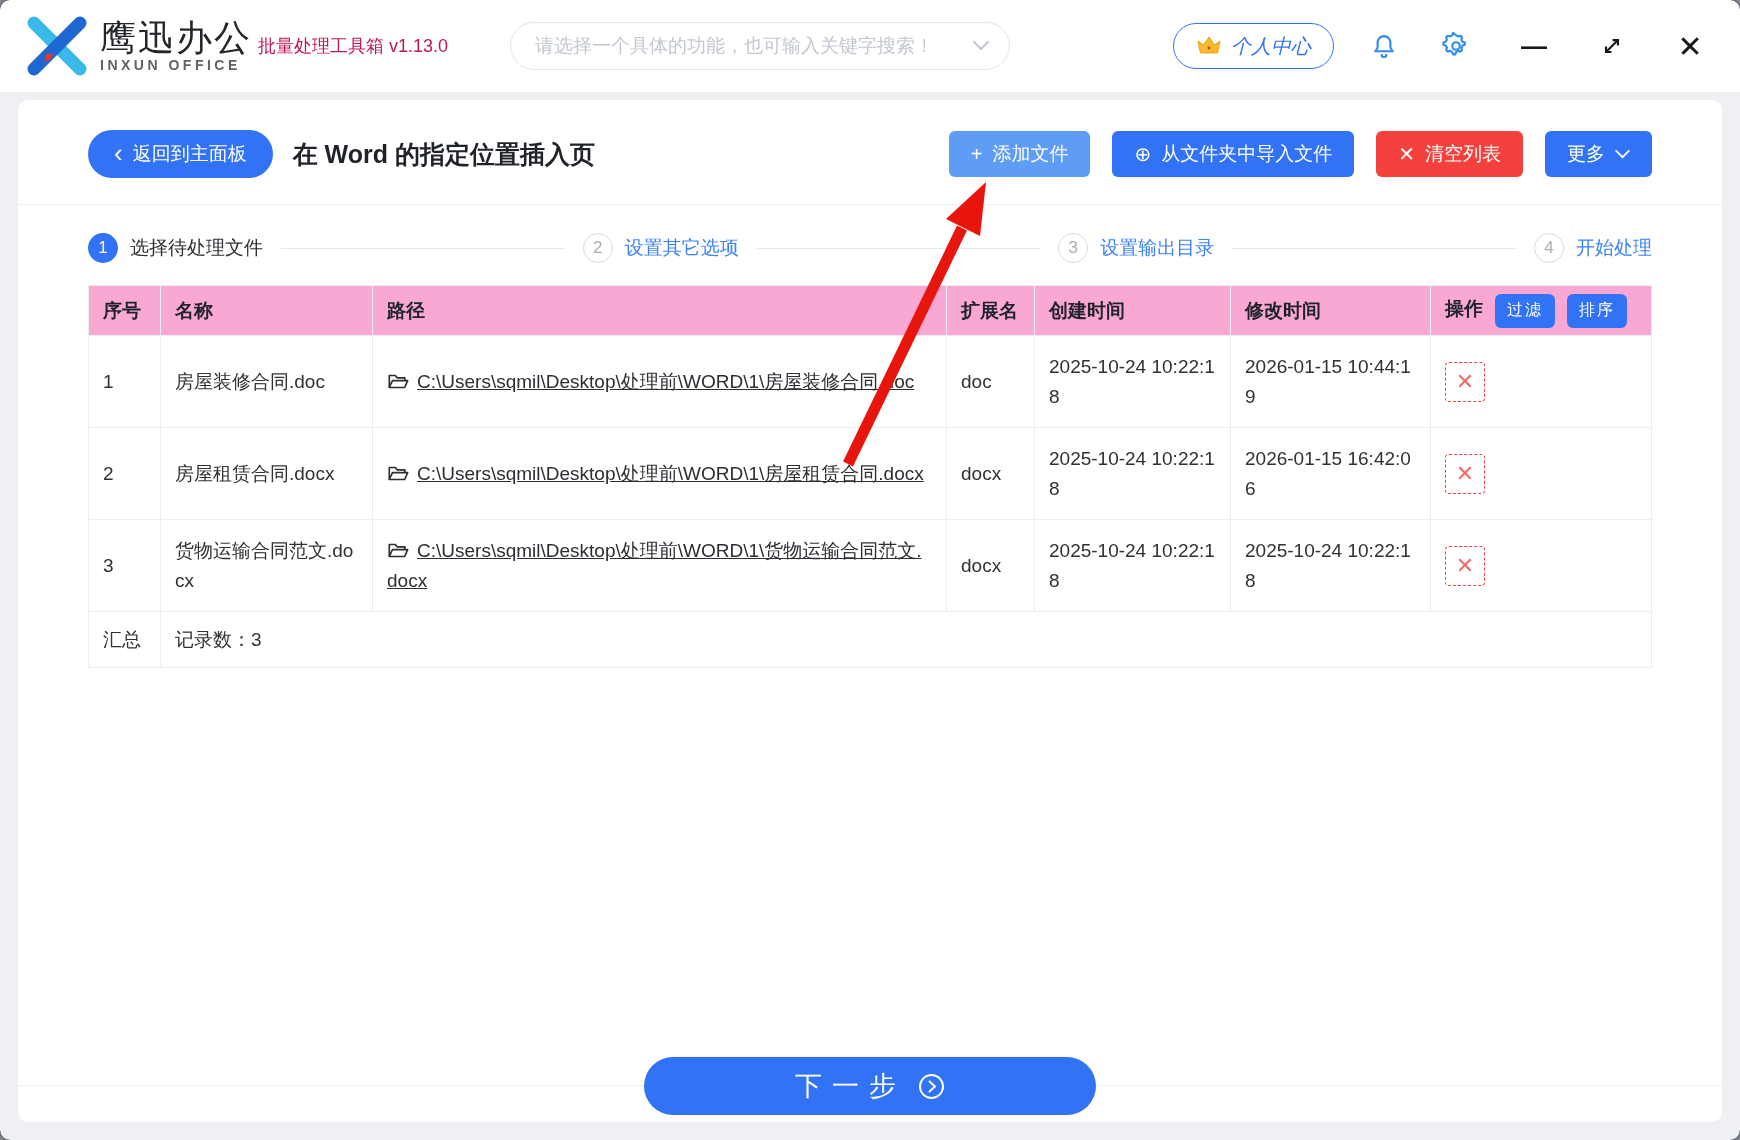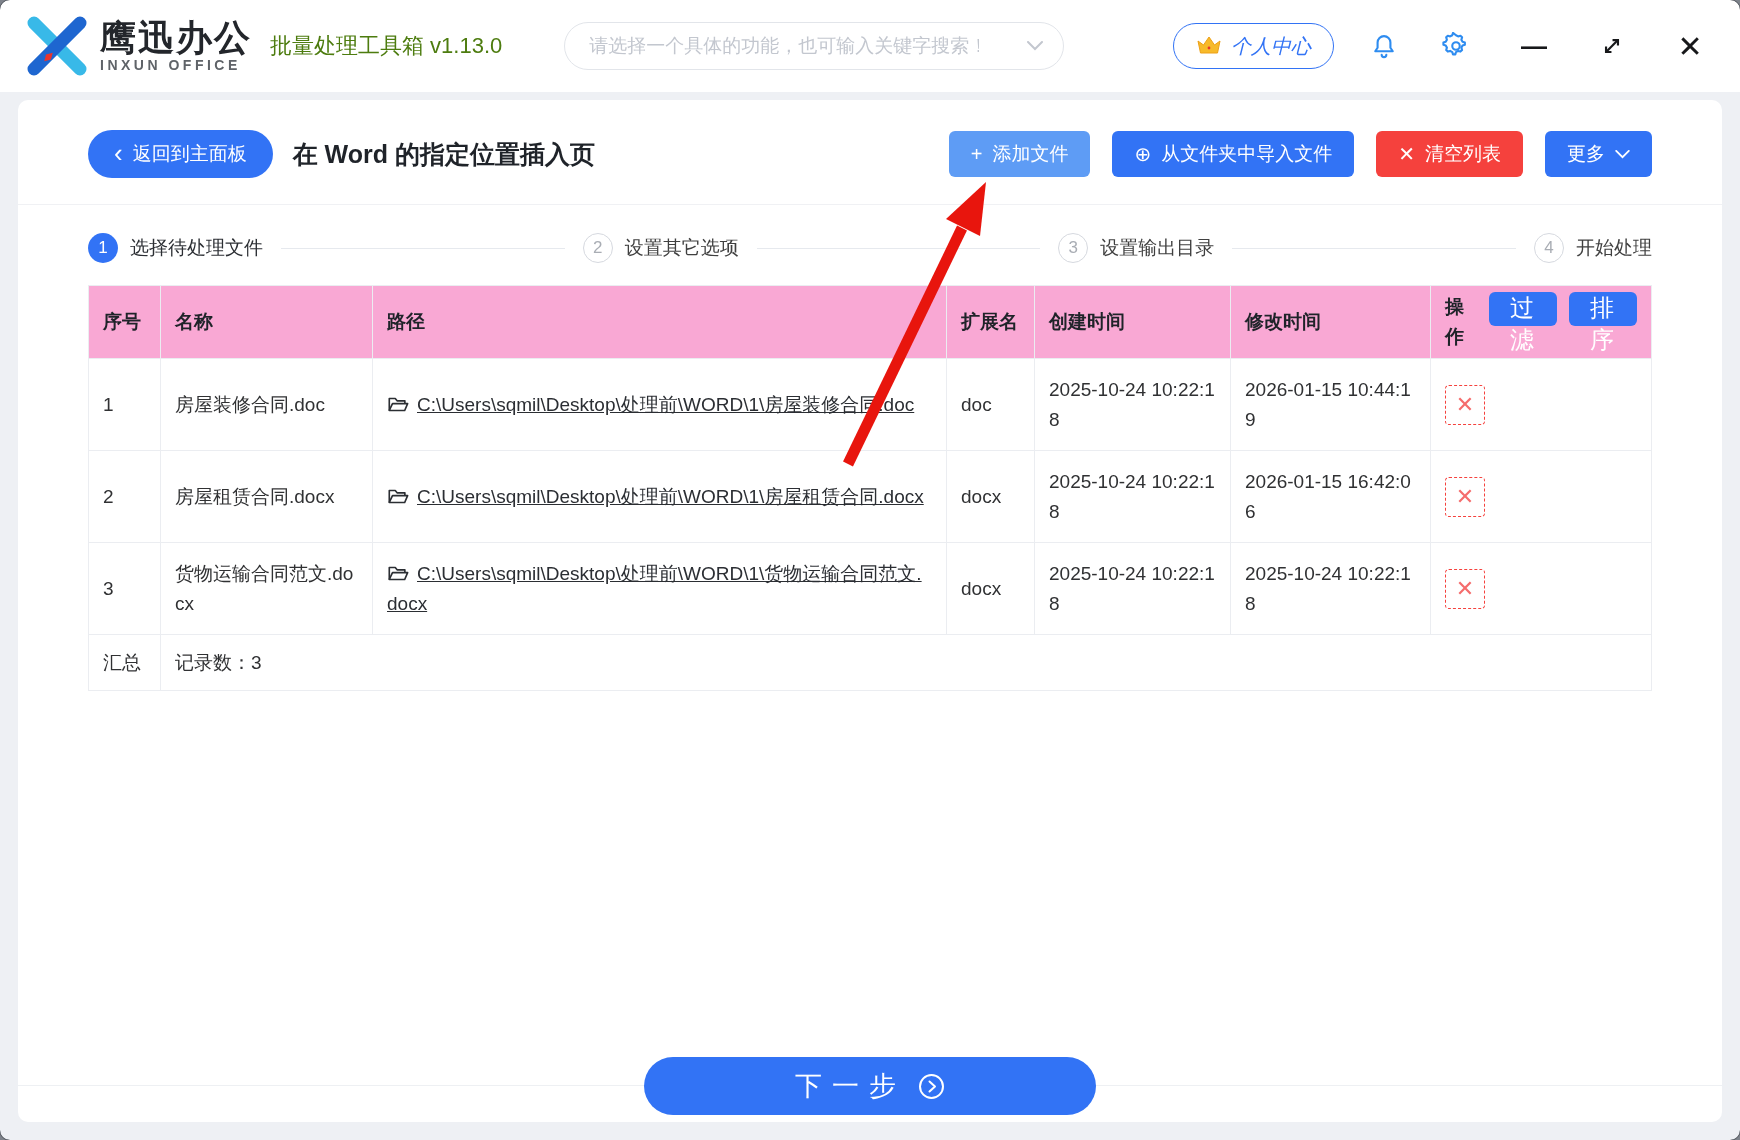--- a/index.html
+++ b/index.html
@@ -27,7 +27,7 @@
   .brand { display:flex; align-items:center; }
   .logo { width:66px; height:66px; flex:0 0 66px; }
   .brand-text { margin-left:10px; }
-  .brand-cn { font-size:36px; font-weight:bold; color:#23262b; letter-spacing:2px; line-height:38px;}
+  .brand-cn { font-size:36px; font-weight:normal; color:#23262b; letter-spacing:2px; line-height:38px;}
   .brand-en { font-size:14px; font-weight:bold; color:#5f6368; letter-spacing:3.5px; line-height:16px;}
   .toolbox-title { margin-left:18px; font-size:22px; color:#4d7c0f; }
   .search-select {

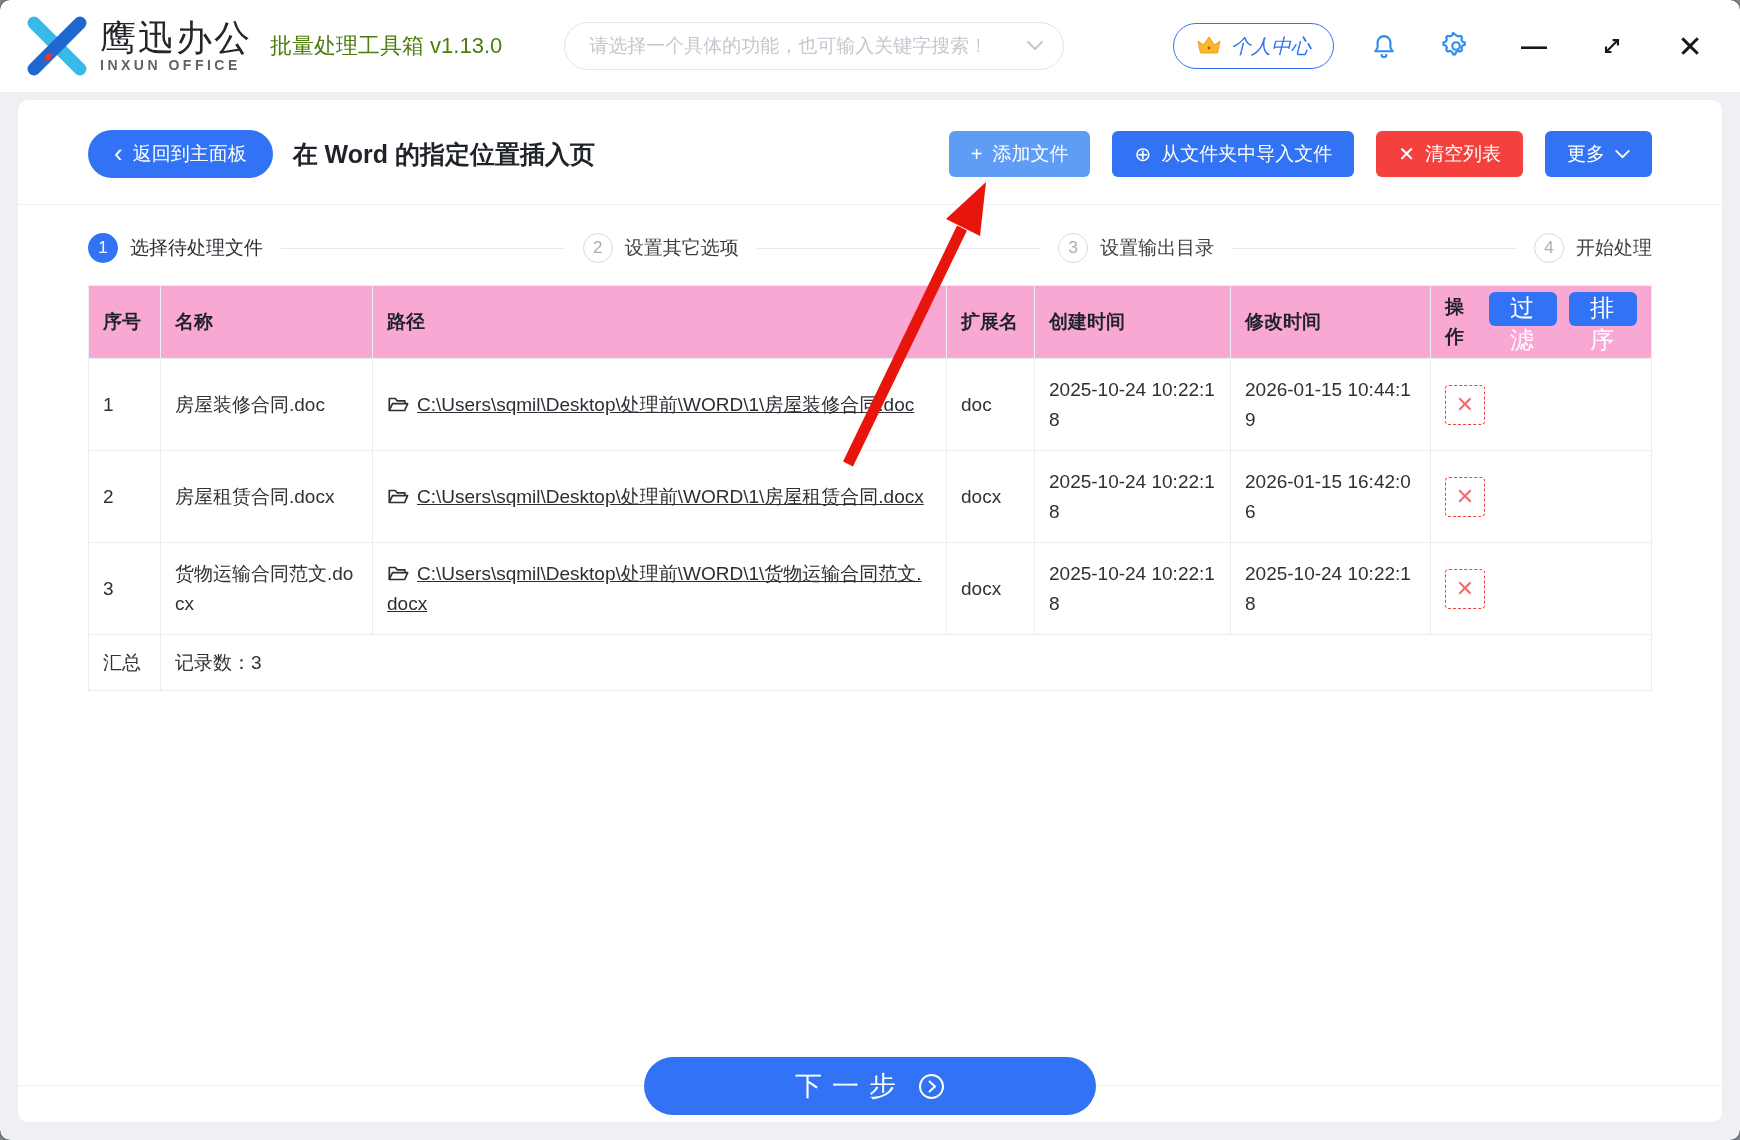--- a/index.html
+++ b/index.html
@@ -29,7 +29,7 @@
   .brand-text { margin-left:10px; }
   .brand-cn { font-size:36px; font-weight:normal; color:#23262b; letter-spacing:2px; line-height:38px;}
   .brand-en { font-size:14px; font-weight:bold; color:#5f6368; letter-spacing:3.5px; line-height:16px;}
-  .toolbox-title { margin-left:18px; font-size:22px; color:#4d7c0f; }
+  .toolbox-title { margin-left:6px; font-size:18px; color:#be185d; }
   .search-select {
     margin-left:62px; width:500px; height:48px;
     border:1px solid #e2e5ea; border-radius:24px;

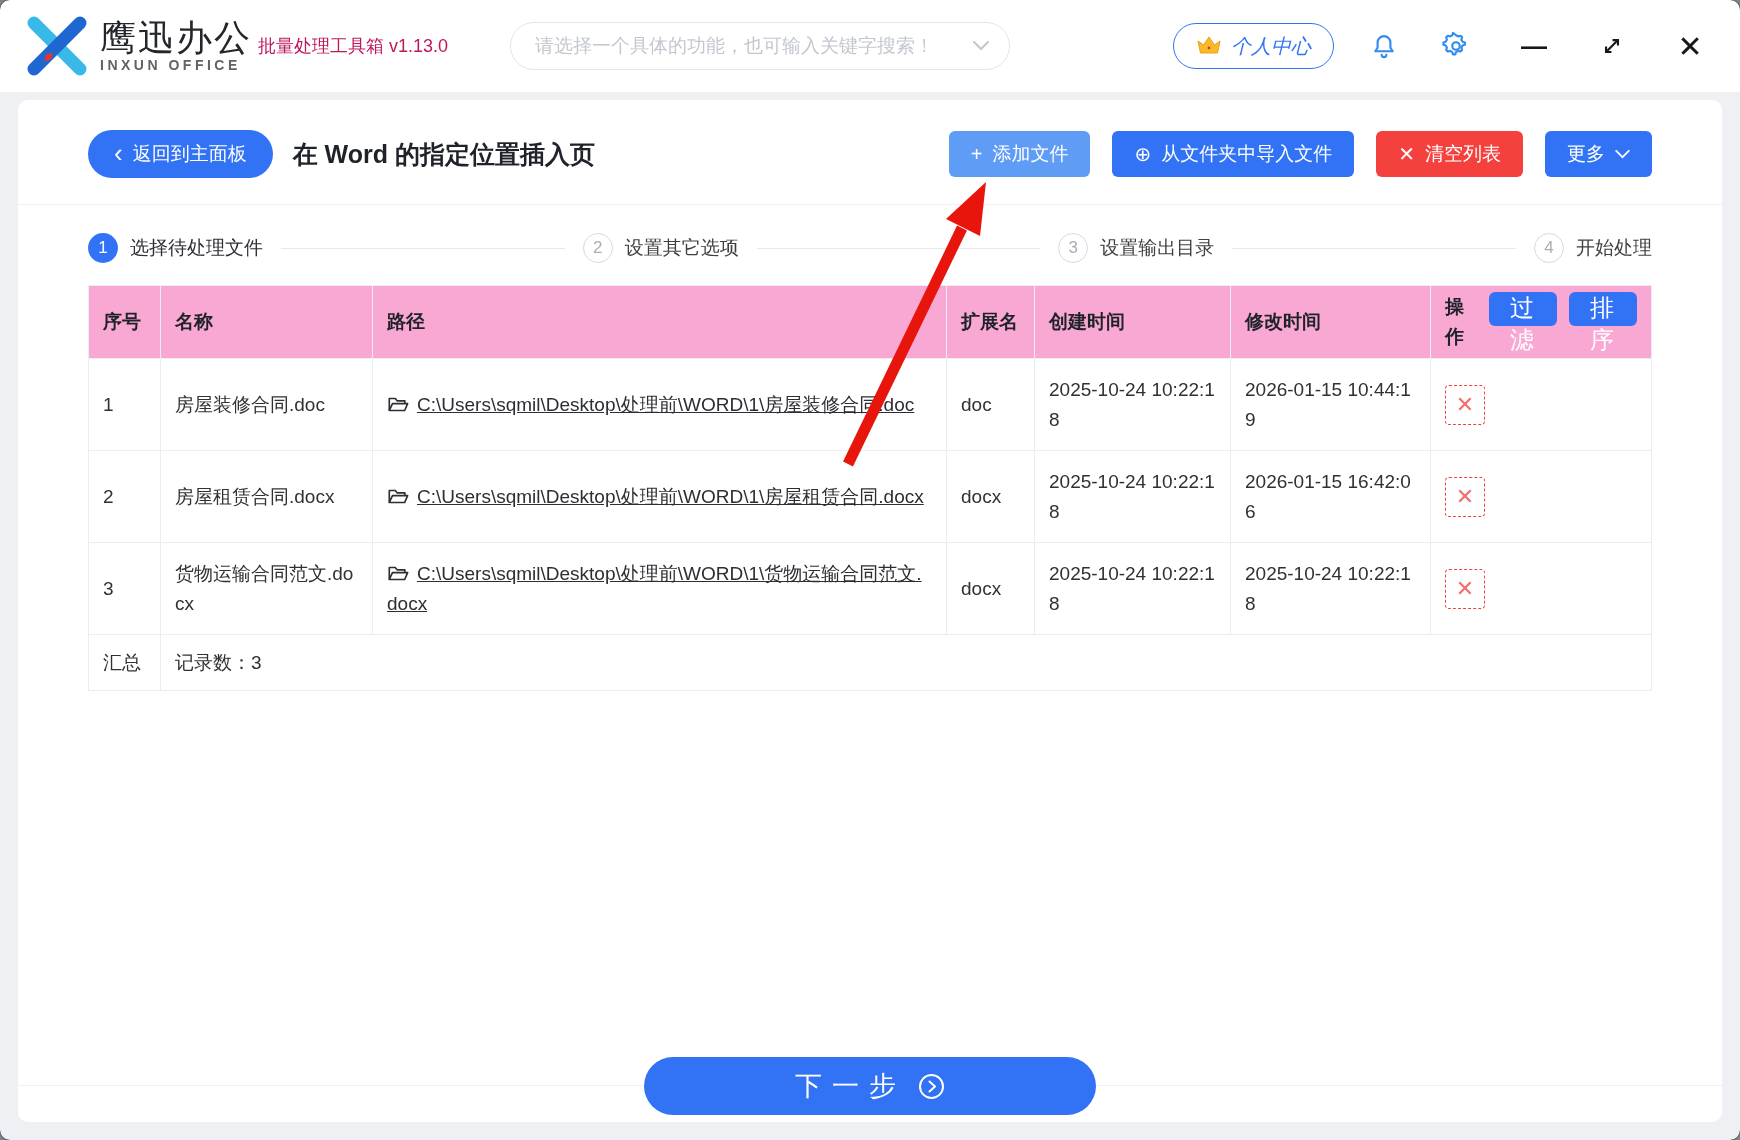--- a/index.html
+++ b/index.html
@@ -91,7 +91,7 @@
   .step:not(.active) .step-circle { background:#fff; border:1px solid #d6d9df; color:#a9adb4; }
   .step-label { font-size:19px; }
   .step.active .step-label { color:#2b2e33; }
-  .step:not(.active) .step-label { color:#404040;font-family:Liberation Serif, serif; }
+  .step:not(.active) .step-label { color:#3b82f6;font-family:Liberation Serif, serif; }
   .step-line { flex:1; height:1px; background:#e6e9ee; margin:0 18px; }
   
   .file-table {

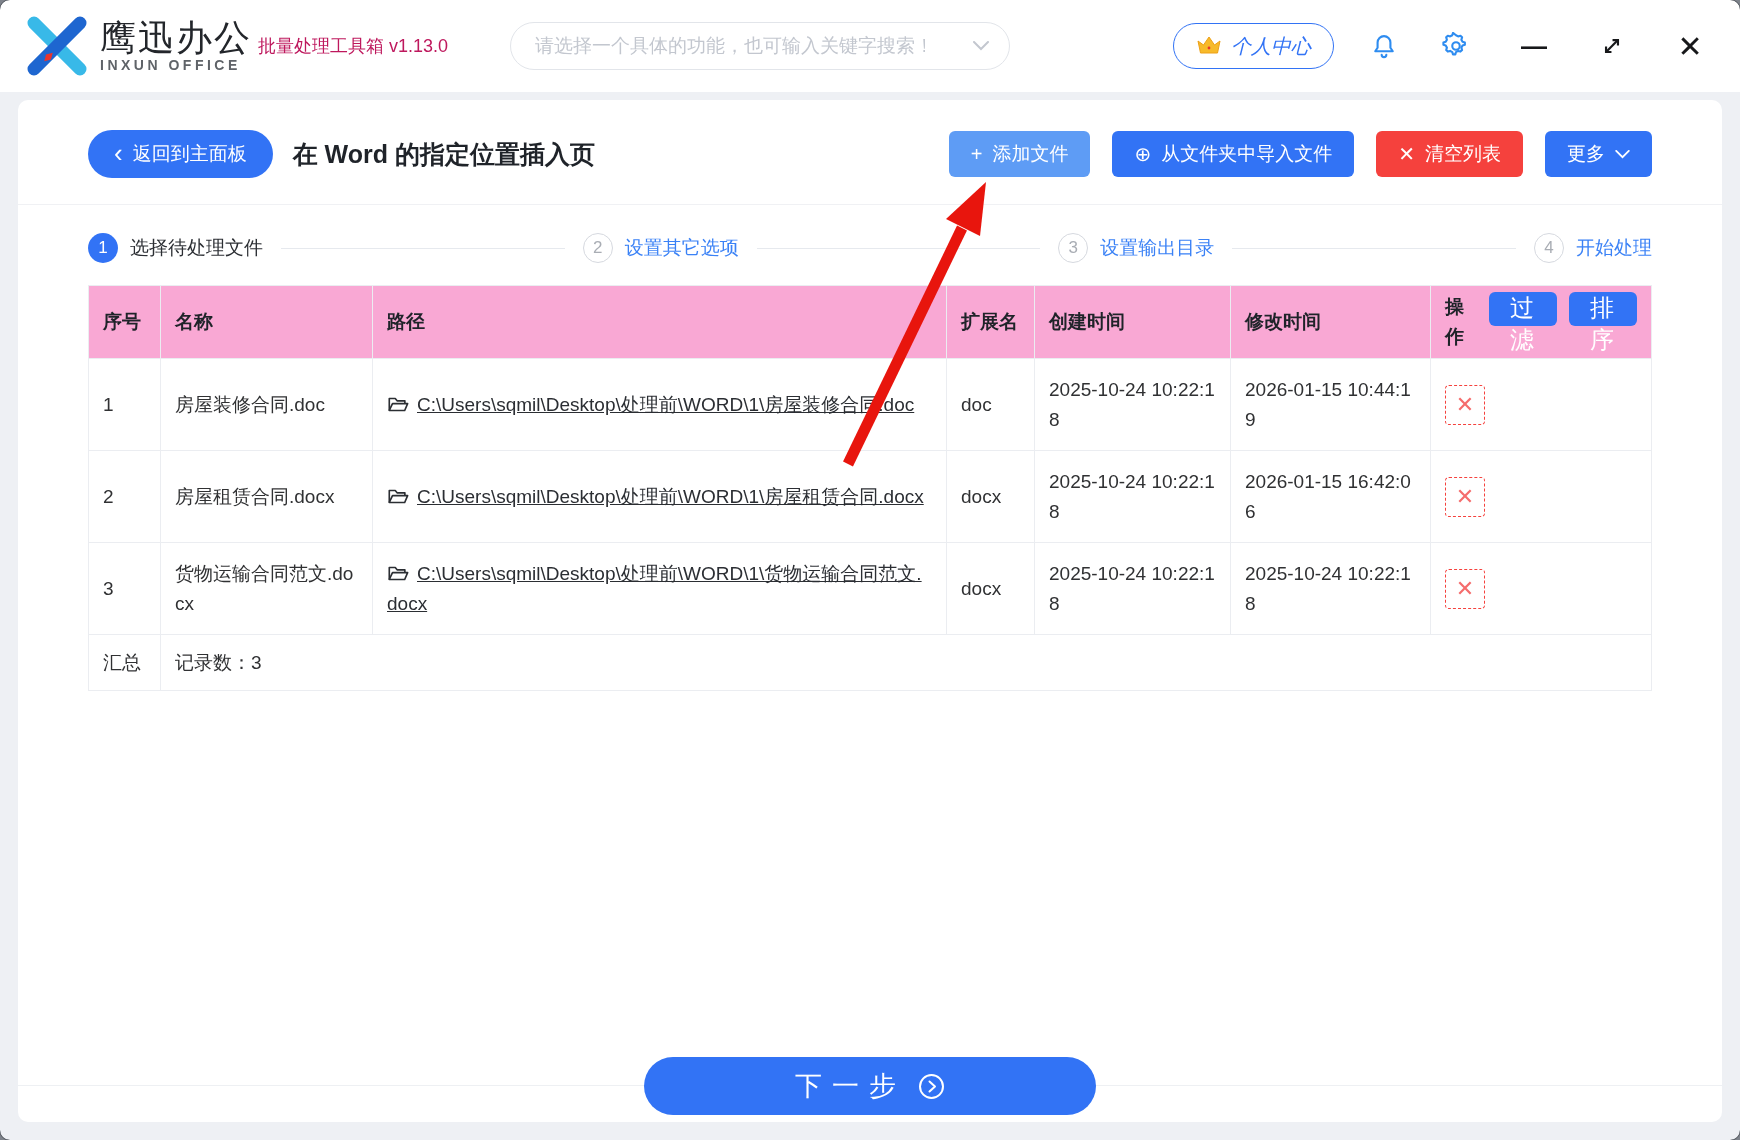--- a/index.html
+++ b/index.html
@@ -109,7 +109,7 @@
   .ops-head { display:flex; gap:12px; }
   .mini-btn {
     height:34px; padding:0 12px; border:none; border-radius:6px;
-    background:#3273f5; color:#fff; font-size:24px; cursor:pointer; font-family:inherit;
+    background:#3273f5; color:#fff; font-size:16px; cursor:pointer; font-family:inherit;
     letter-spacing:2px;
   }
   .path-link { color:#2b2e33; text-decoration:underline; cursor:pointer; }

